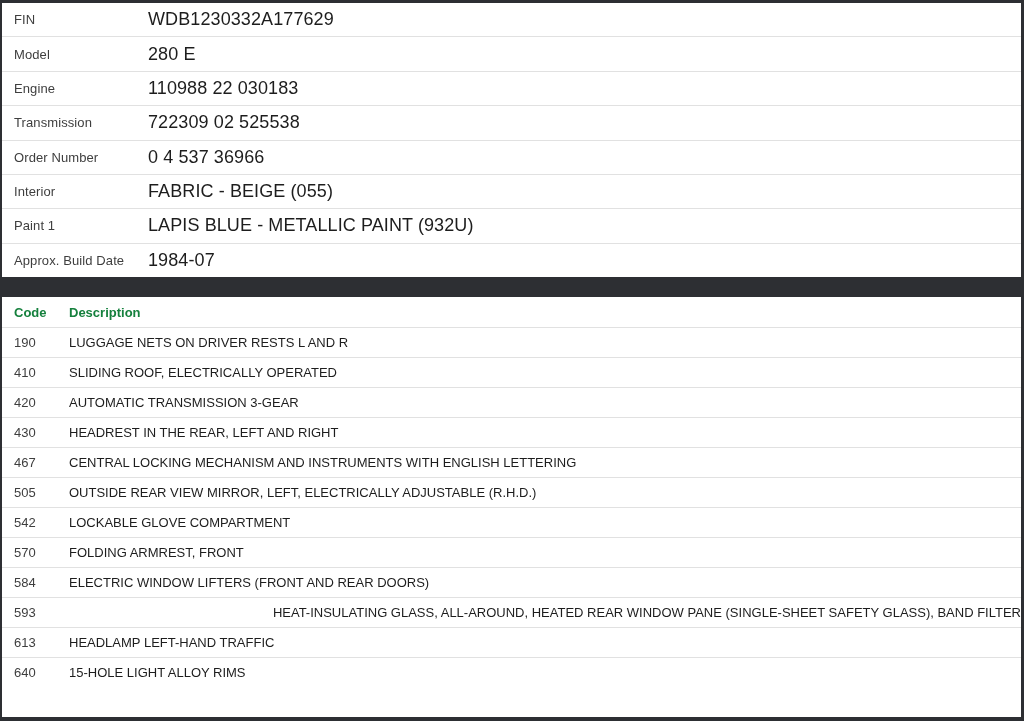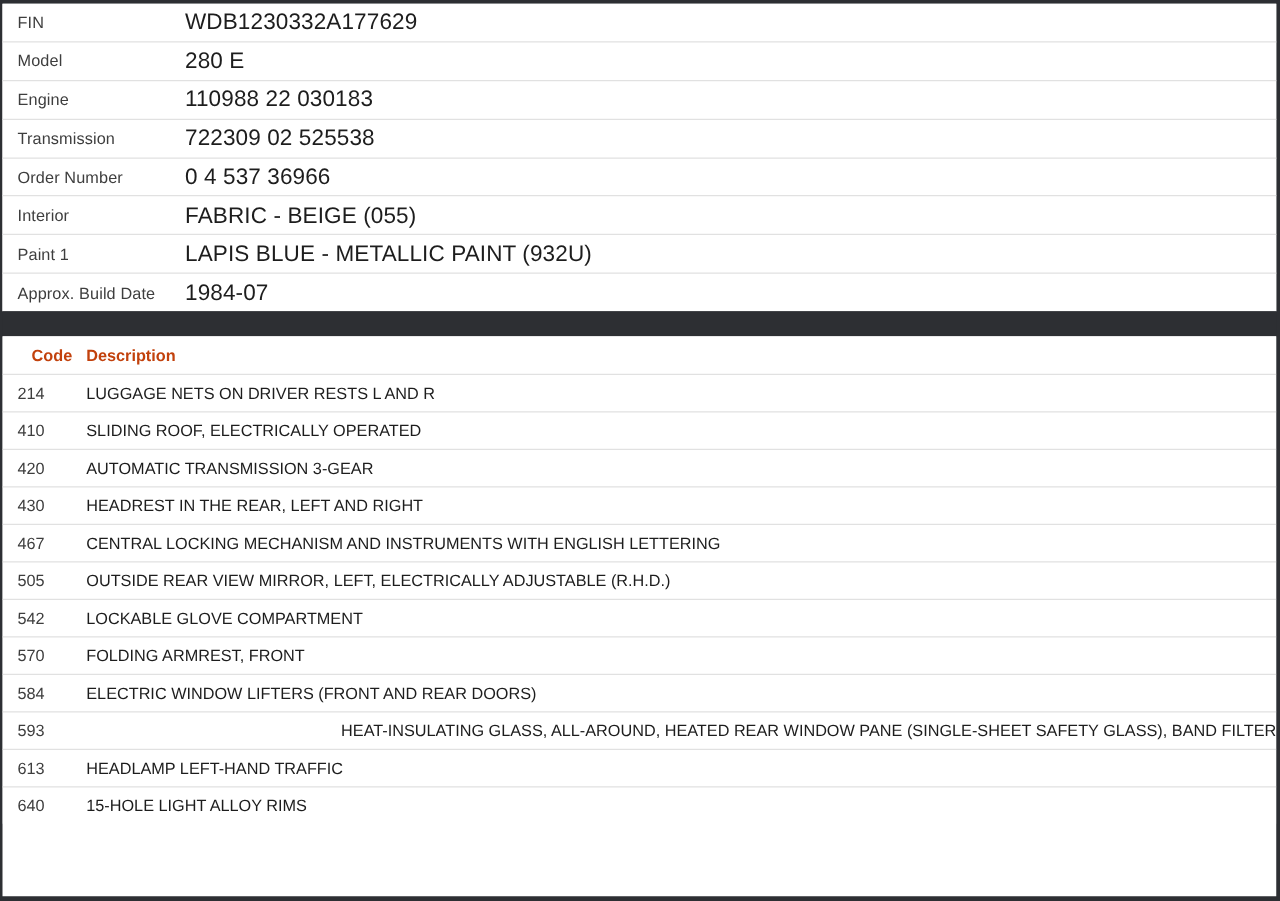--- a/index.html
+++ b/index.html
@@ -17,7 +17,7 @@
     display: flex; flex-direction: column;
   }
   .card { background: #ffffff; }
-  .info-card { height: 246px; display: flex; flex-direction: column; }
+  .info-card { height: 274px; display: flex; flex-direction: column; }
   .info-card .row { flex: 1 1 auto; }
   .divider { height: 20px; background: #2d2f33; flex: none; }
   .options-card { flex: 1 1 auto; display: flex; flex-direction: column; overflow: hidden; }

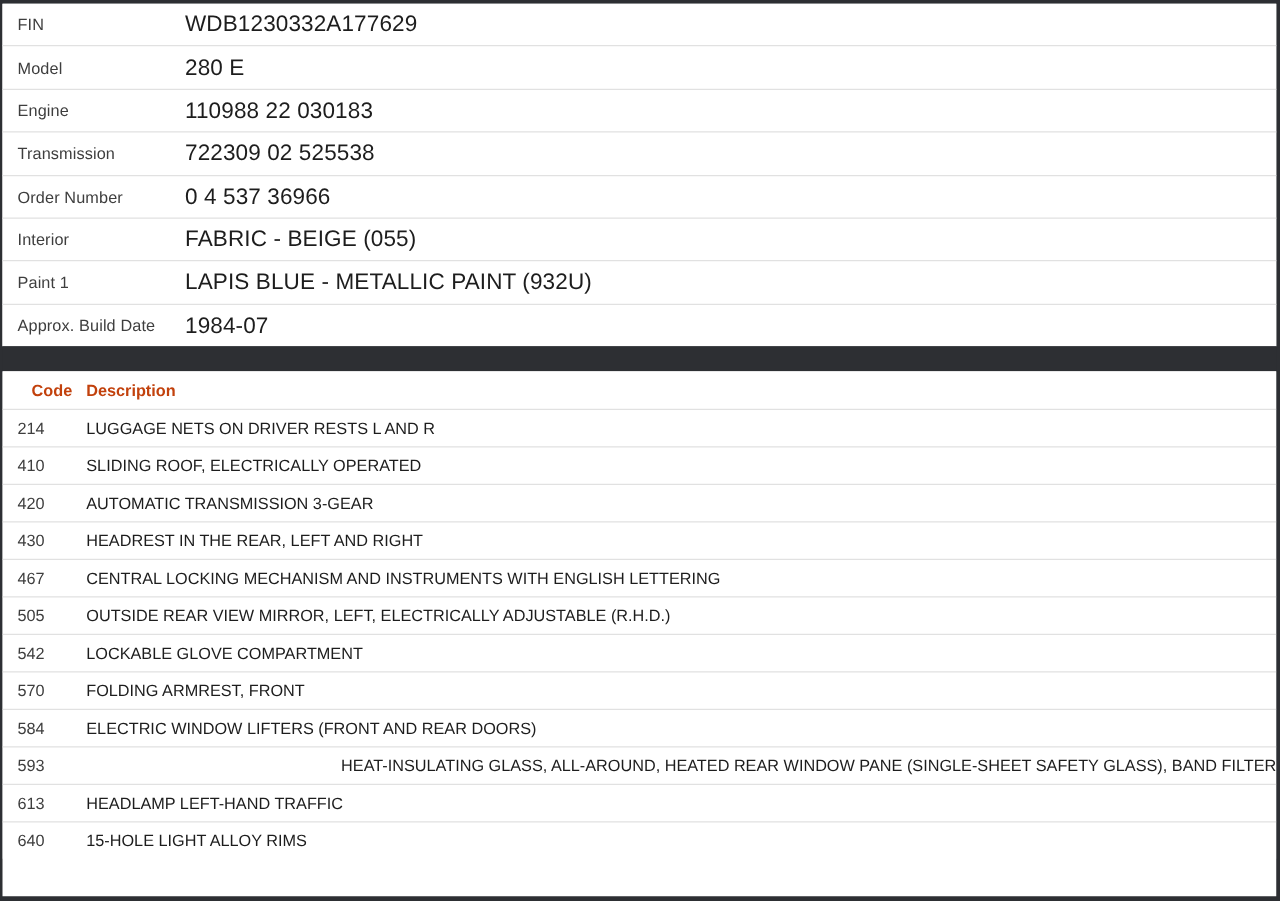--- a/index.html
+++ b/index.html
@@ -48,7 +48,7 @@
     white-space: nowrap;
   }
   .header-row .code, .header-row .desc {
-    font-weight: 700; color: #c2410c; text-align: center;
+    font-weight: 700; color: #15803d;
   }
 </style>
 </head>

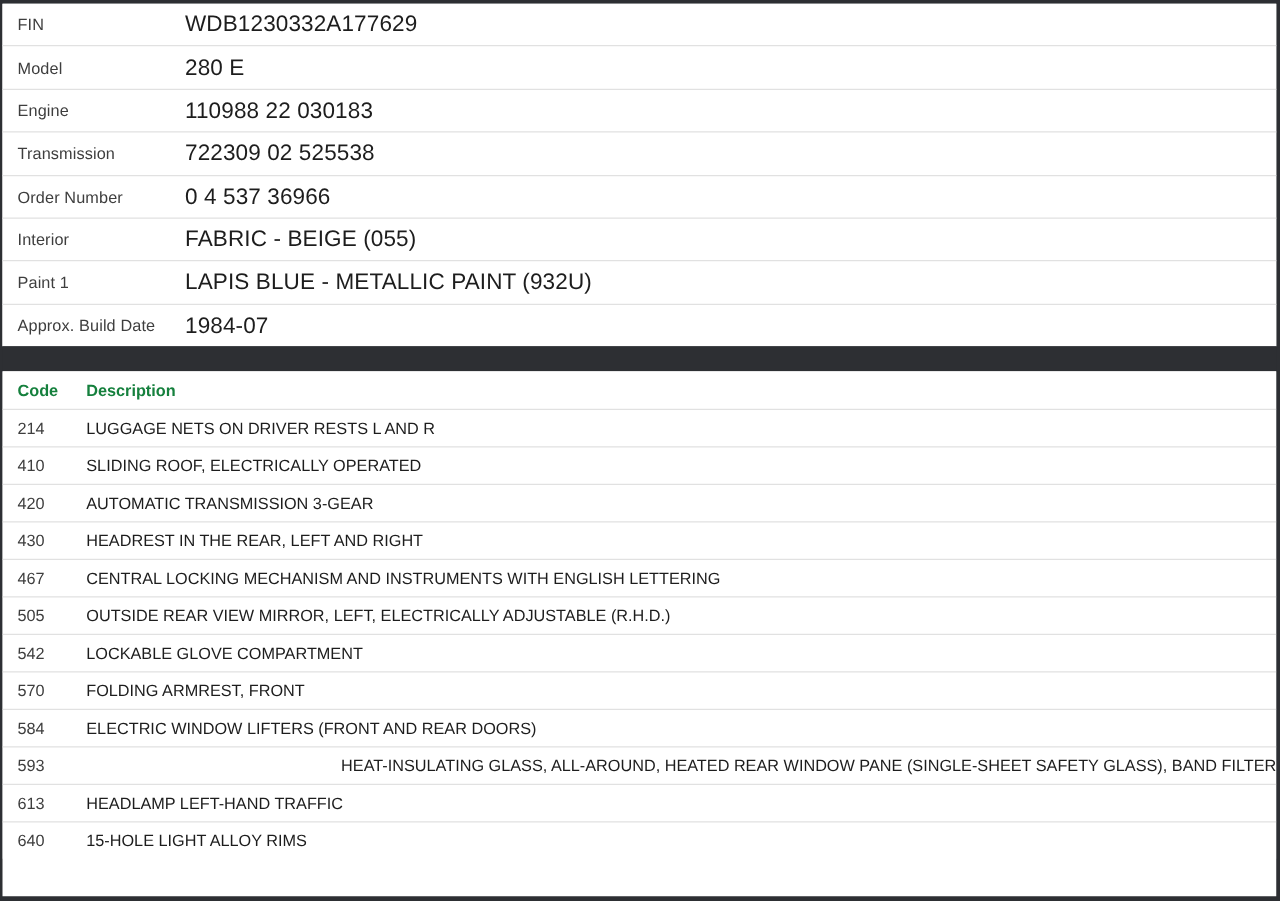--- a/index.html
+++ b/index.html
@@ -100,7 +100,7 @@
     </div>
     <div id="options-rows" style="display:flex;flex-direction:column;flex:1 1 auto;">
         <div class="row" style="border-top: 1px solid rgb(225, 225, 225);">
-          <span class="code">214</span>
+          <span class="code">190</span>
           <span class="desc">LUGGAGE NETS ON DRIVER RESTS L AND R</span>
         </div>
         <div class="row" style="border-top: 1px solid rgb(225, 225, 225);">

